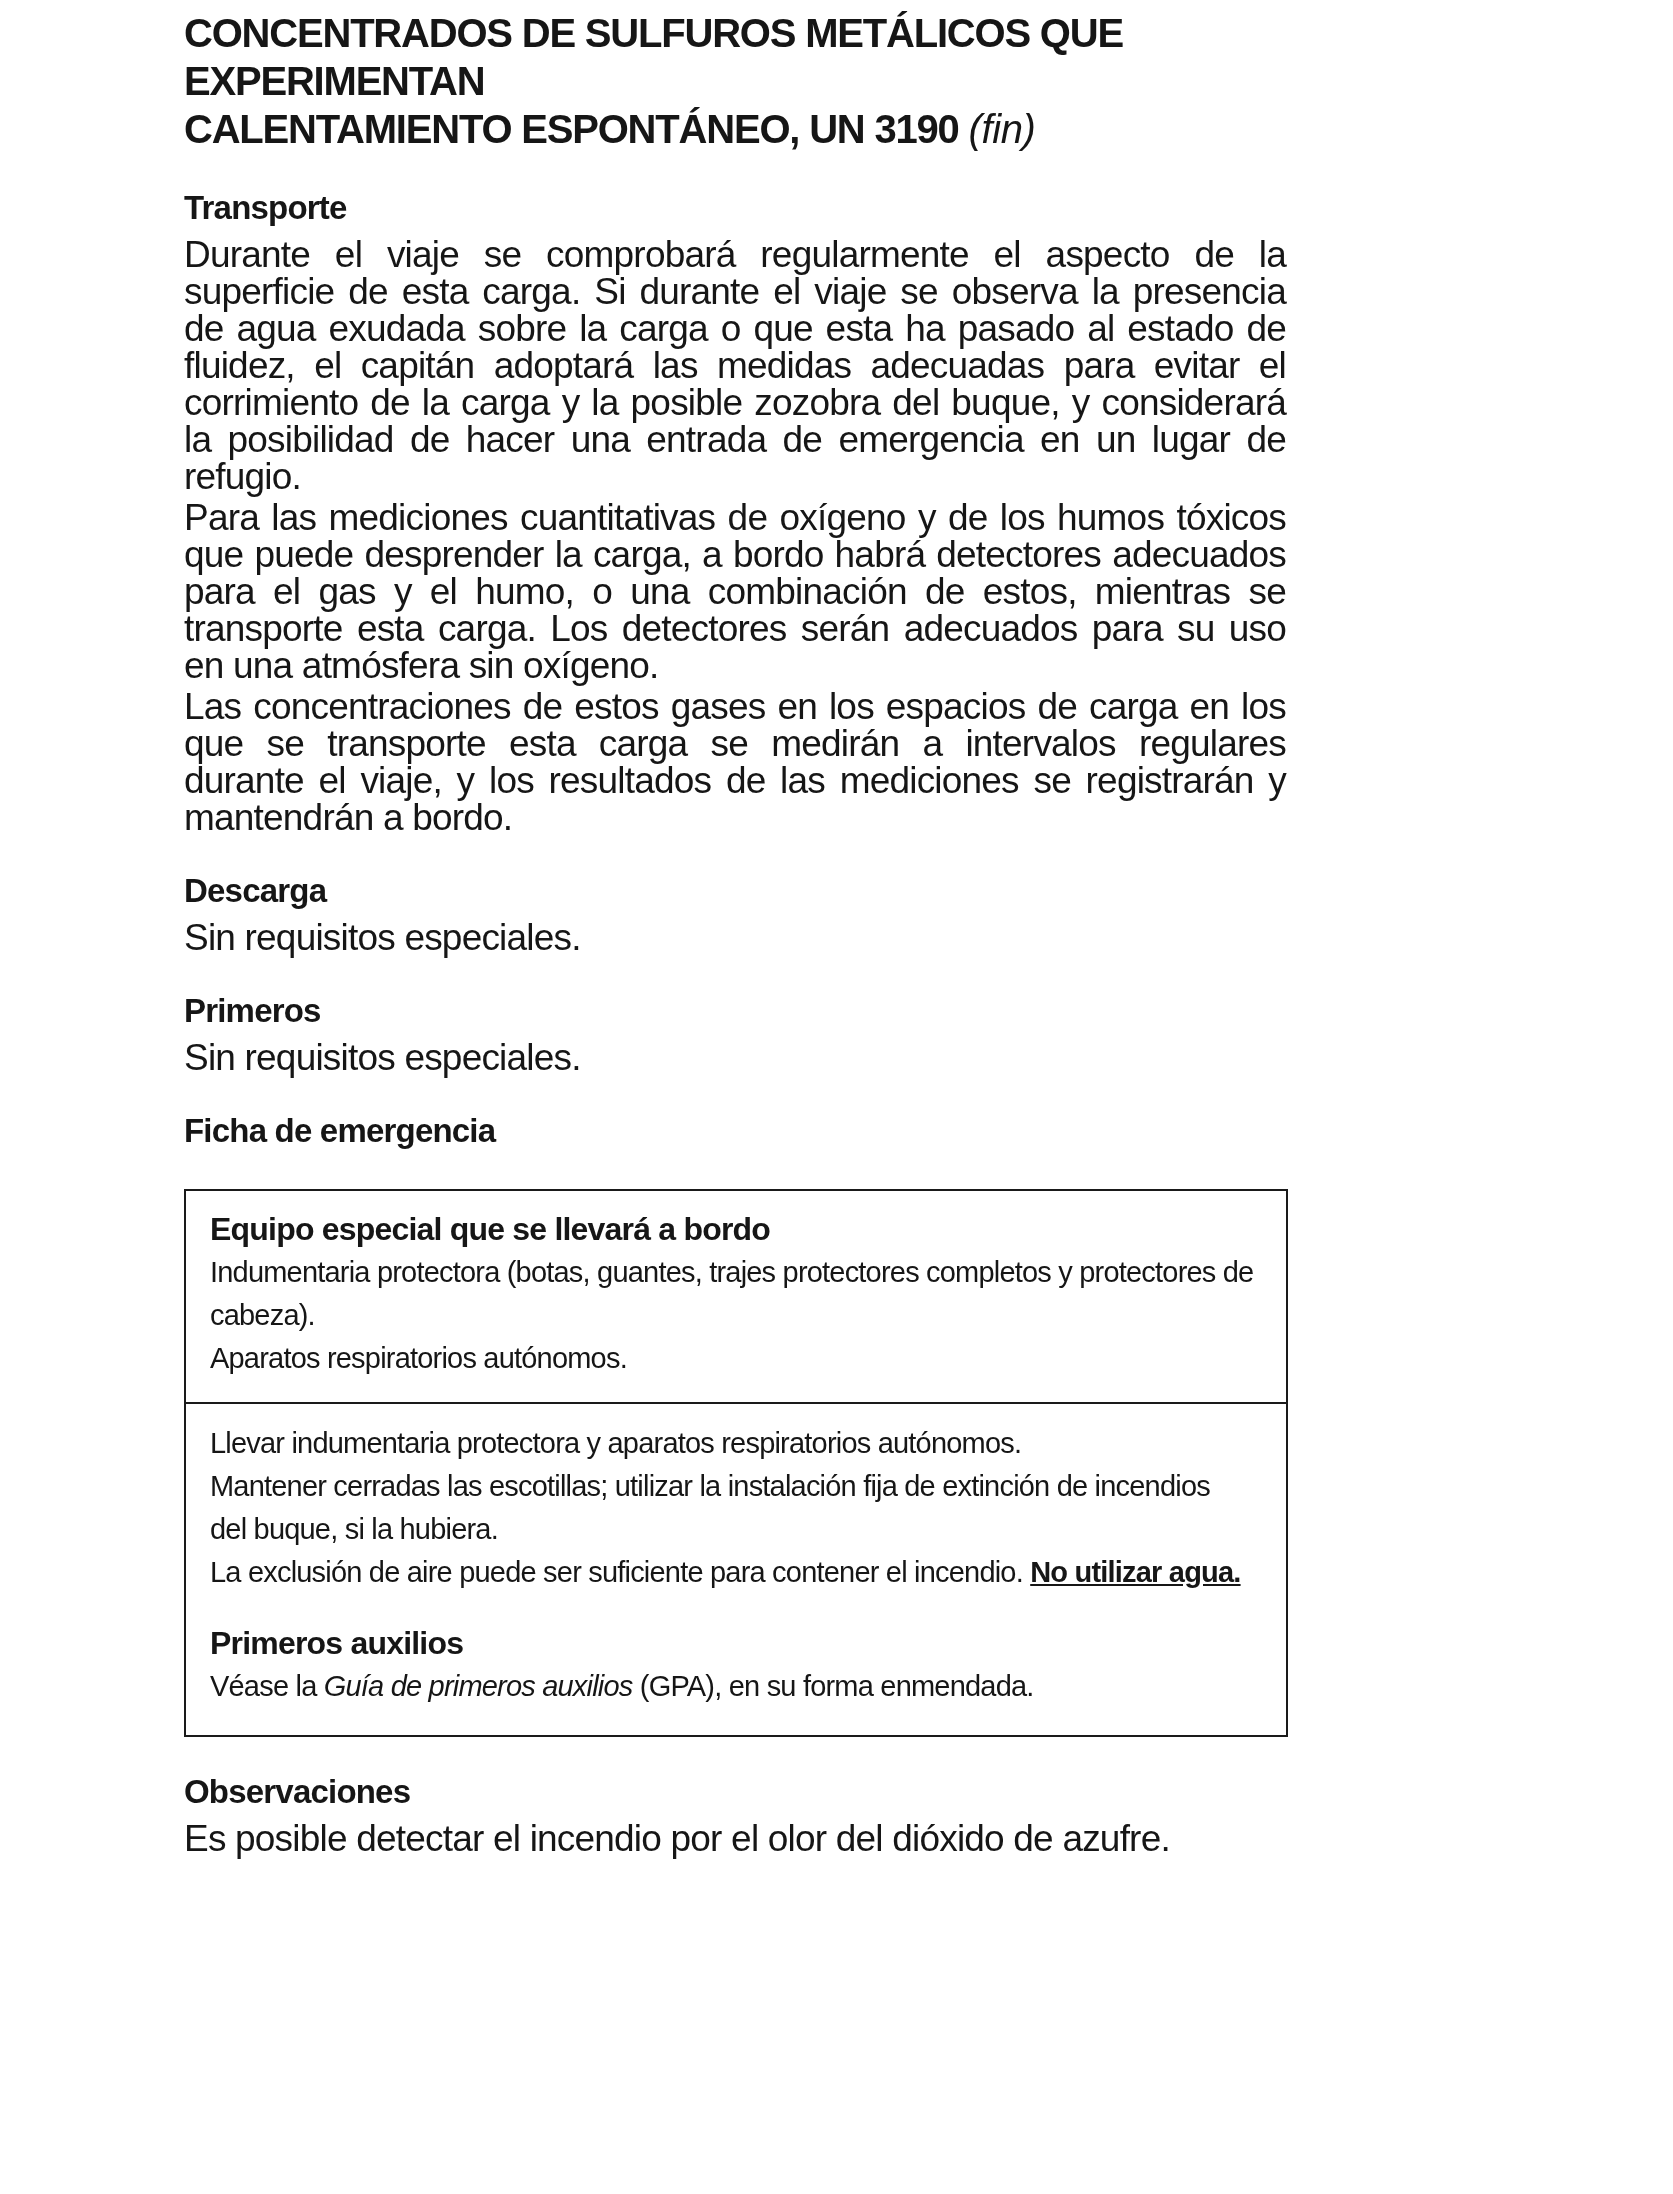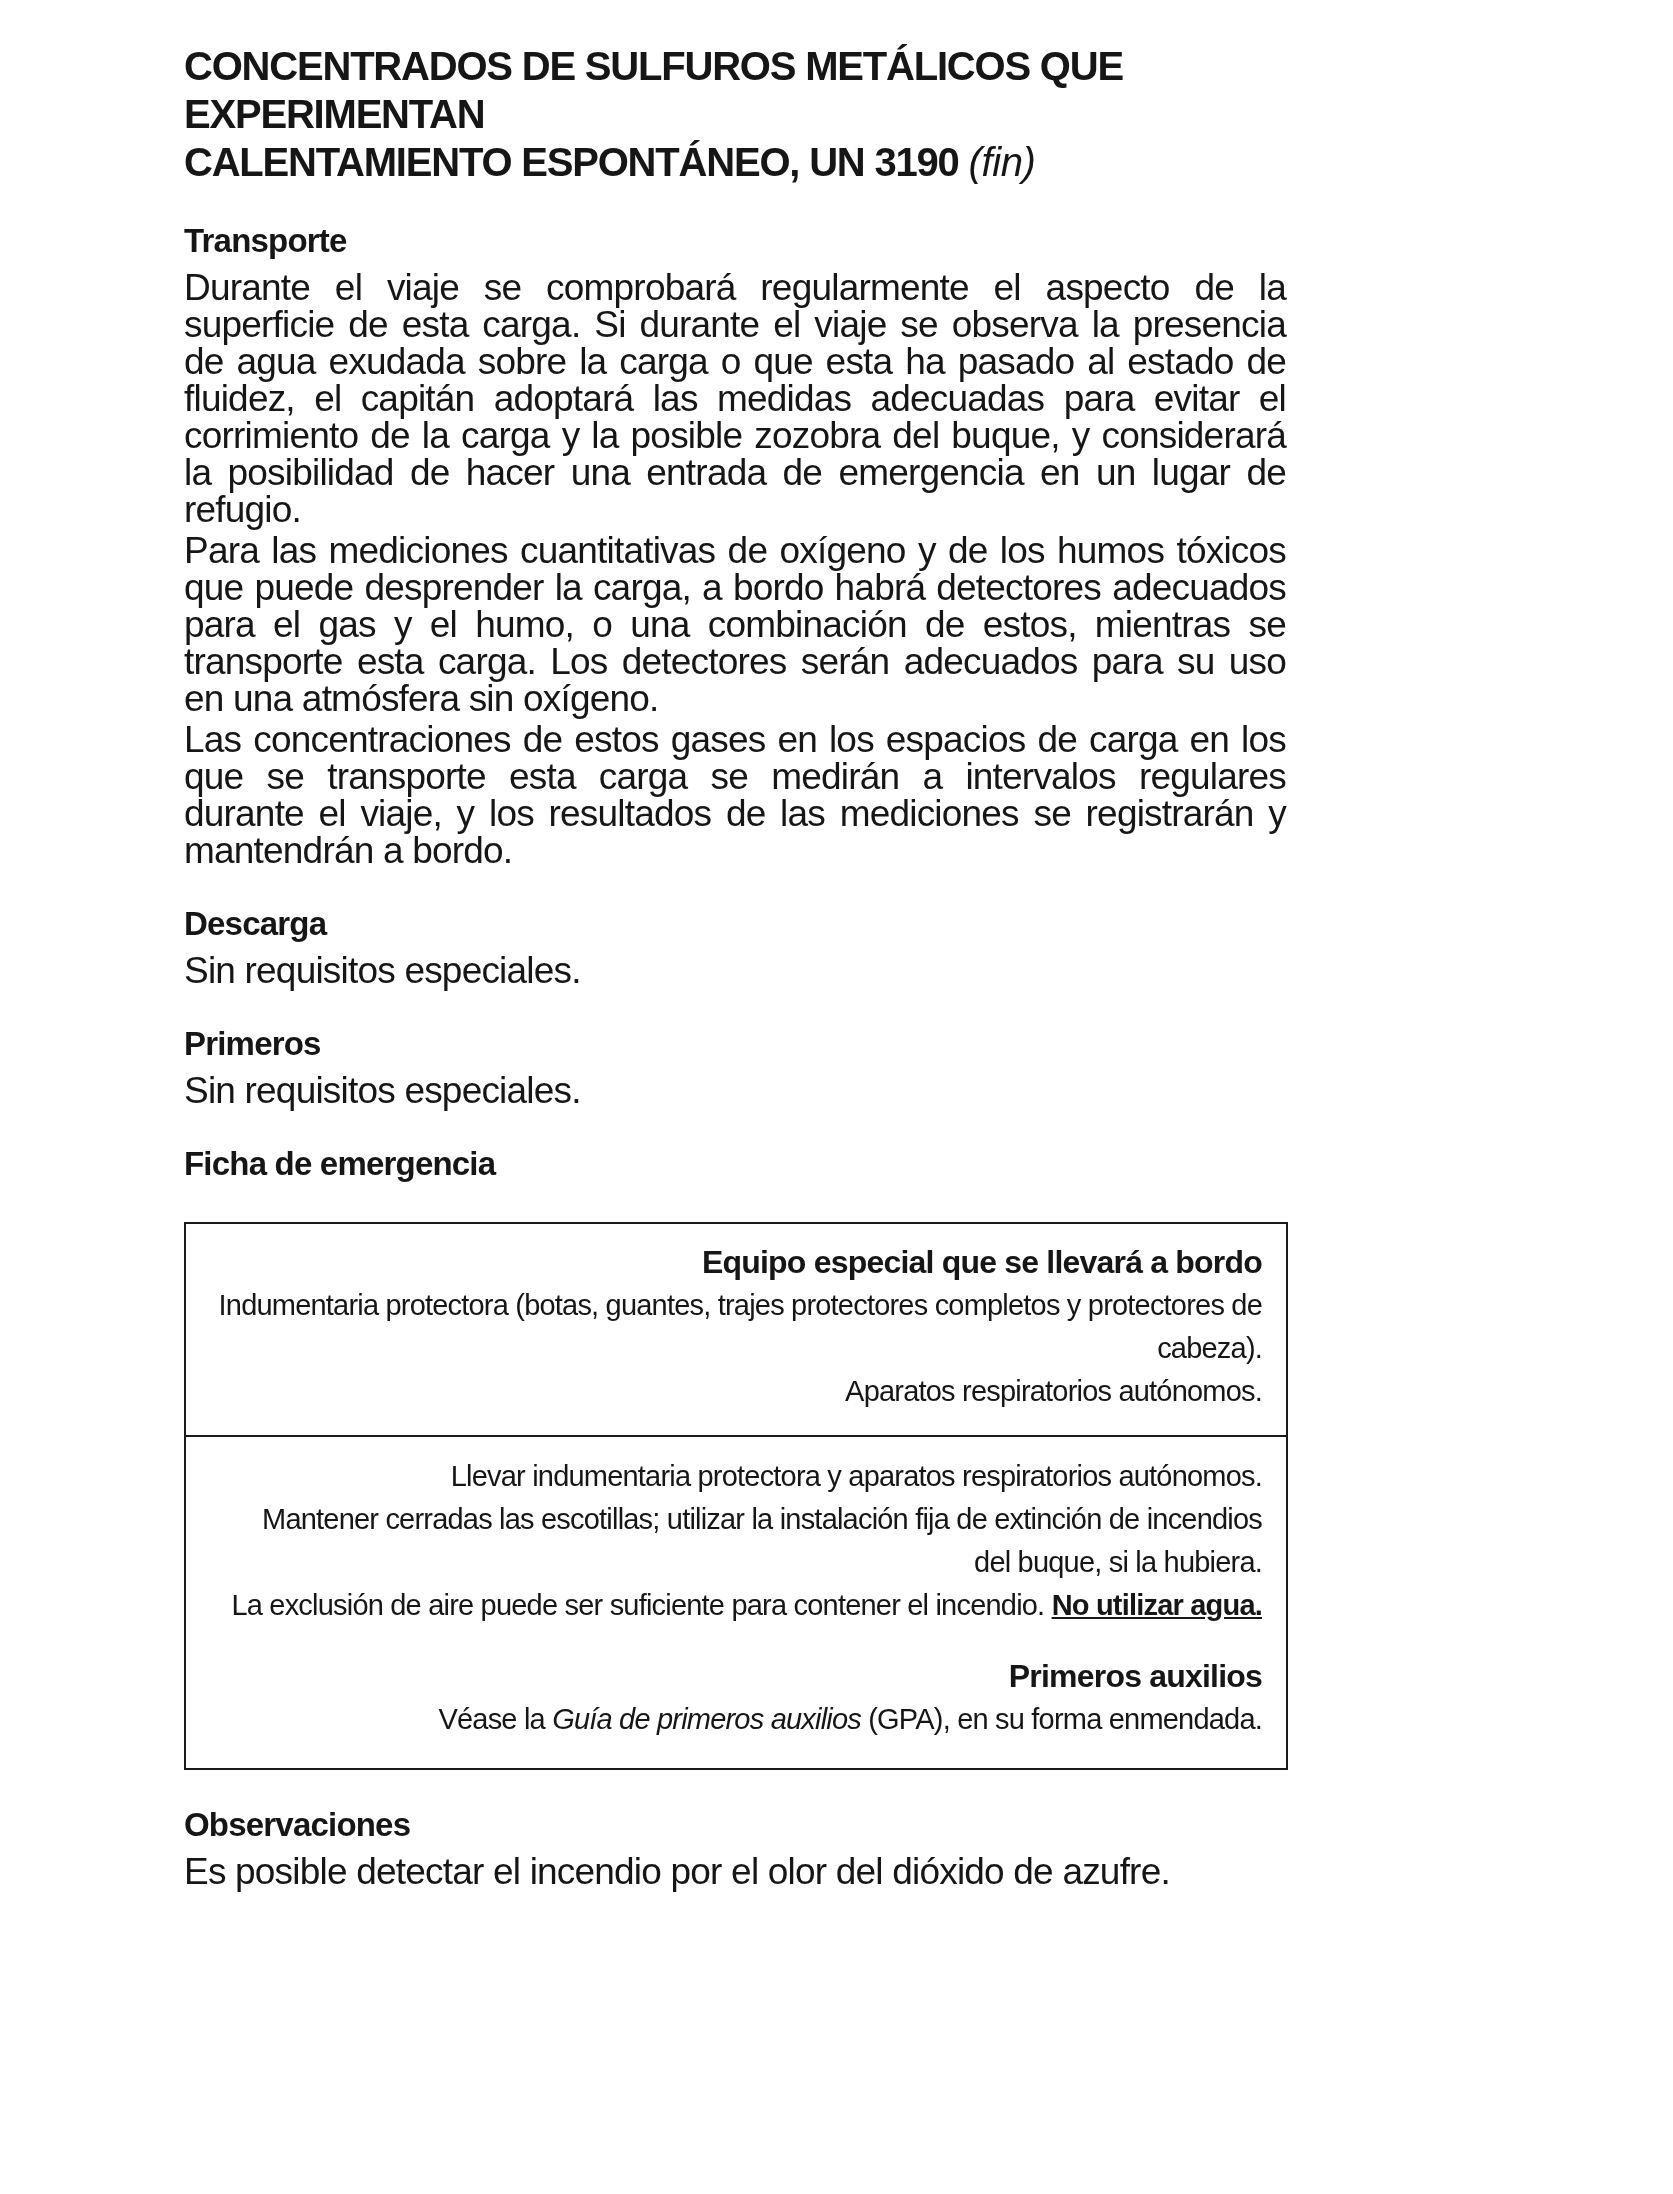--- a/index.html
+++ b/index.html
@@ -14,7 +14,7 @@
   .content {
     box-sizing: border-box;
     width: 1447px;
-    padding: 42px 159px 0 184px;
+    padding: 9px 159px 0 184px;
   }
   h1 {
     font-size: 40px;

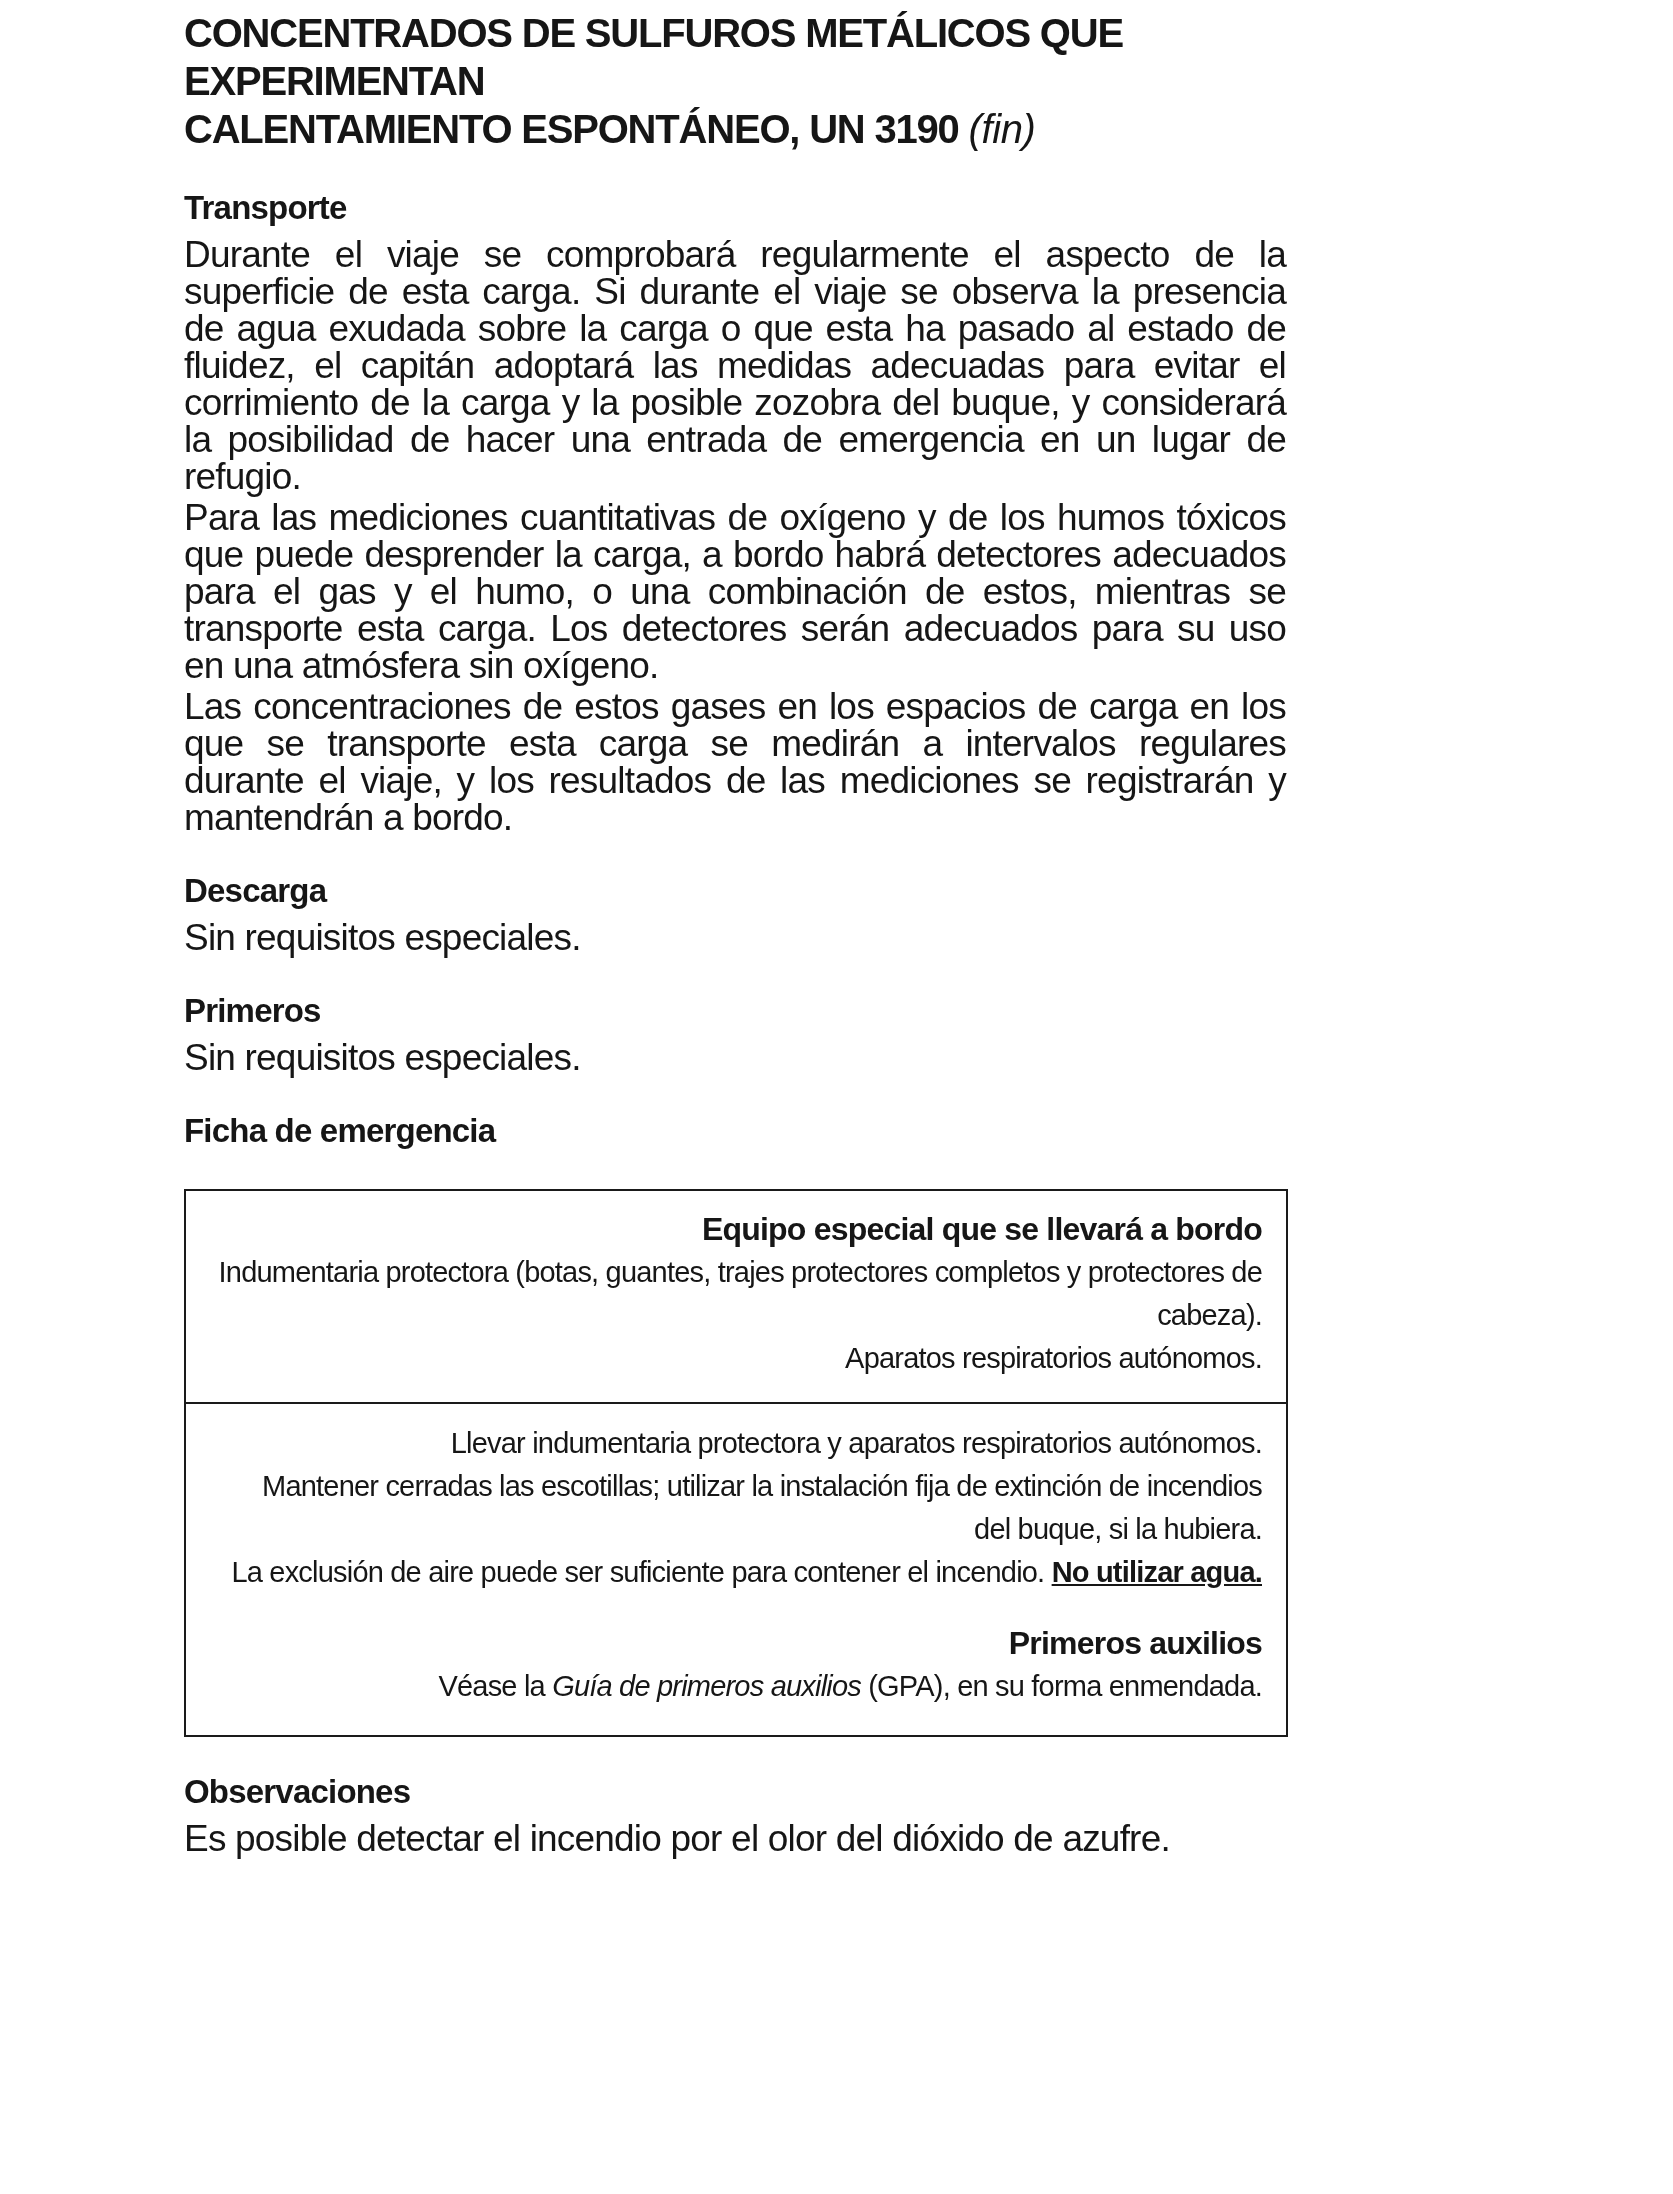--- a/index.html
+++ b/index.html
@@ -47,7 +47,7 @@
     margin-top: 38px;
   }
   .card-cell {
-    text-align: right;
+    text-align: left;
     padding: 17.4px 24px 22px 24px;
   }
   .card-cell + .card-cell {

